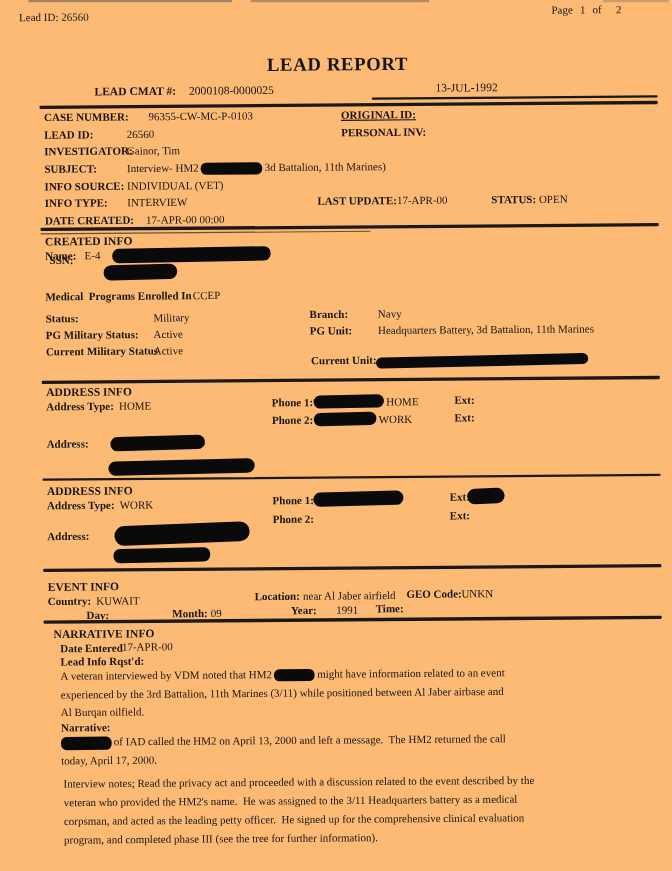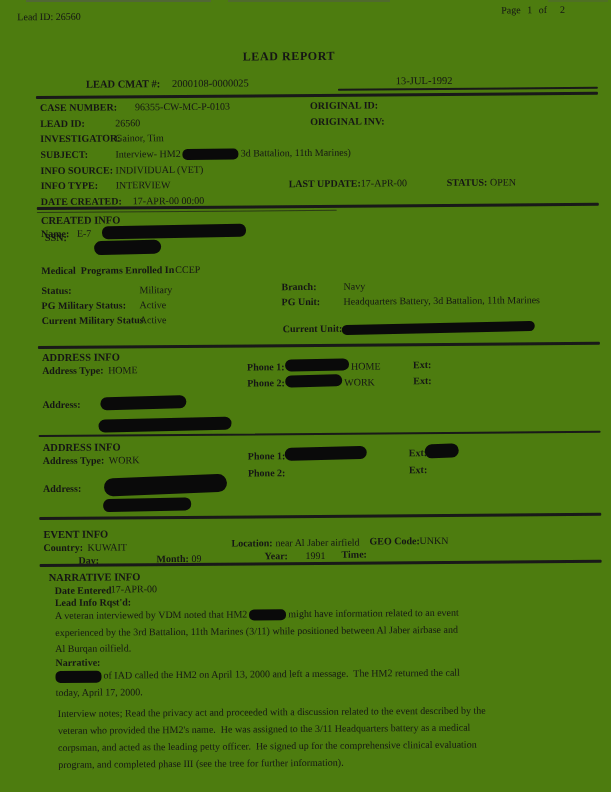--- a/index.html
+++ b/index.html
@@ -5,7 +5,7 @@
   html,body { margin:0; padding:0; background:#e8e8e8; }
   .page {
     position:relative; width:611px; height:792px; margin:0 auto;
-    background:#4d7c0f; overflow:hidden;
+    background:#fdba74; overflow:hidden;
     font-family:"Liberation Serif","DejaVu Serif",serif;
     color:#151515; font-size:10px;
   }

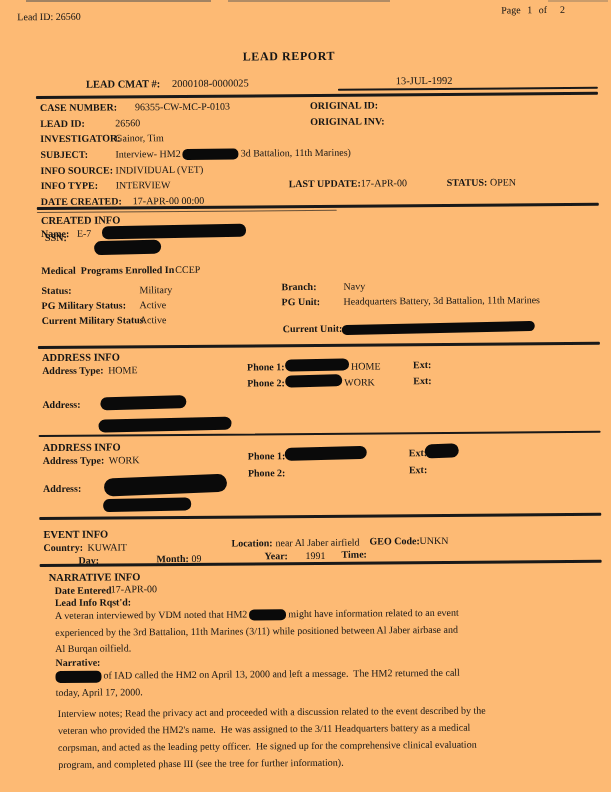--- a/index.html
+++ b/index.html
@@ -19,7 +19,7 @@
   .redact-inline { display:inline-block; background:#0a0a0a; border-radius:5px; vertical-align:middle; margin:0 2px; }
   .para { position:absolute; white-space:pre-wrap; line-height:16.5px; }
   .artifact { position:absolute; top:0; height:2px; background:#555; opacity:.55; }
-  .title { font-weight:bold; font-size:12px; letter-spacing:.6px; }
+  .title { font-weight:bold; font-size:17px; letter-spacing:.6px; }
 </style>
 </head>
 <body>

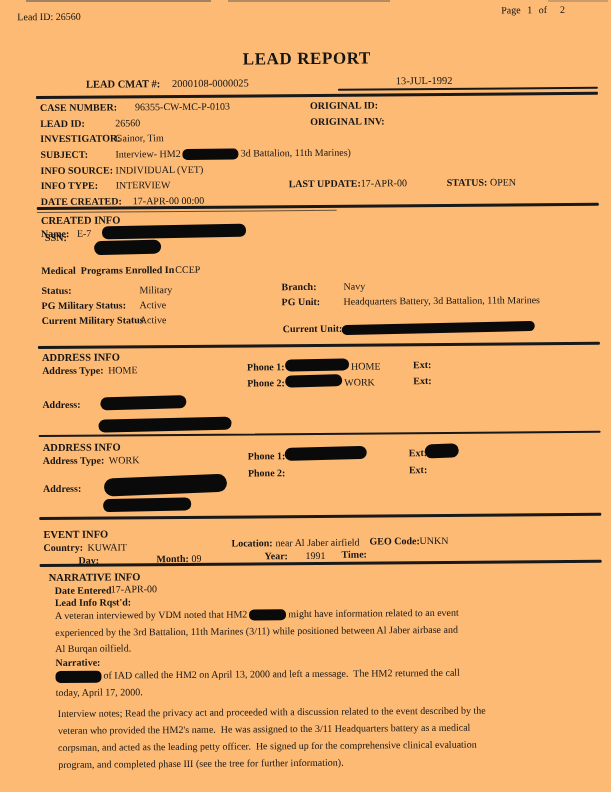--- a/index.html
+++ b/index.html
@@ -44,7 +44,7 @@
 
     <div class="abs" style="left:42px;top:100px;width:558px;">
       <span class="lblcol" style="width:95px;">CASE NUMBER:</span><span>96355-CW-MC-P-0103</span>
-      <span class="abs b" style="left:270px;top:0;">ORIGINAL ID:</span>
+      <span class="abs b" style="left:270px;top:0;text-decoration:underline;">ORIGINAL ID:</span>
     </div>
     <div class="abs" style="left:42px;top:116px;width:558px;">
       <span class="lblcol">LEAD ID:</span><span>26560</span>

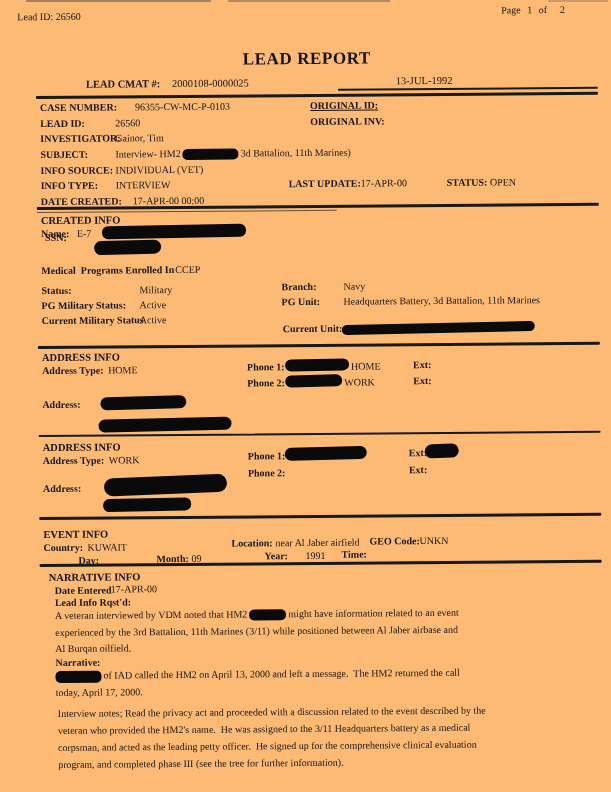--- a/index.html
+++ b/index.html
@@ -48,7 +48,7 @@
     </div>
     <div class="abs" style="left:42px;top:116px;width:558px;">
       <span class="lblcol">LEAD ID:</span><span>26560</span>
-      <span class="abs b" style="left:270px;top:0;">ORIGINAL INV:</span>
+      <span class="abs b" style="left:270px;top:0;">PERSONAL INV:</span>
     </div>
     <div class="abs" style="left:42px;top:131px;width:558px;">
       <span class="lblcol">INVESTIGATOR:</span><span>Gainor, Tim</span>

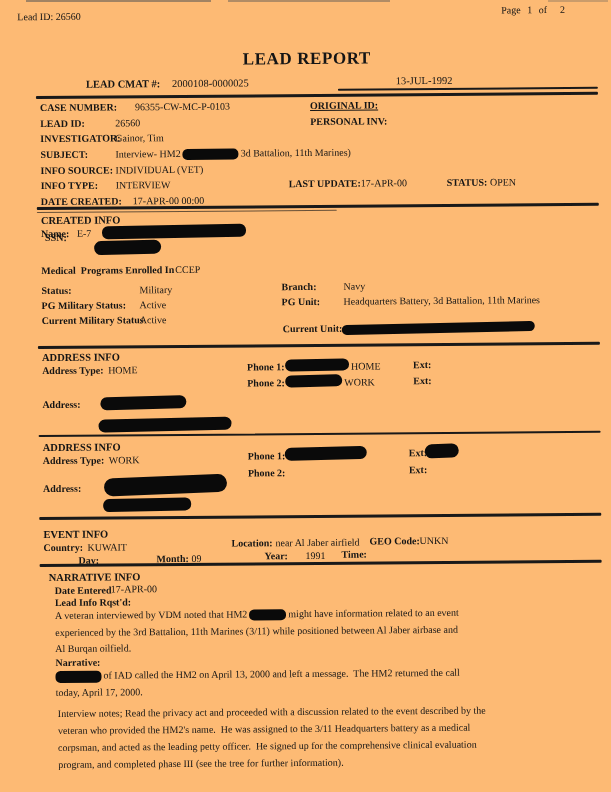--- a/index.html
+++ b/index.html
@@ -72,7 +72,7 @@
 
     <div class="abs b" style="left:42px;top:213px;font-size:10.5px;">CREATED INFO</div>
     <div class="abs" style="left:42px;top:226px;">
-      <span class="b">Name:</span>&nbsp;&nbsp;&nbsp;<span>E-7</span>
+      <span class="b">Name:</span>&nbsp;&nbsp;&nbsp;<span>E-4</span>
     </div>
     <div class="redact" style="left:103px;top:224px;width:144px;height:13px;transform:rotate(-0.6deg);"></div>
     <div class="abs b" style="left:46px;top:230px;">SSN:</div>

